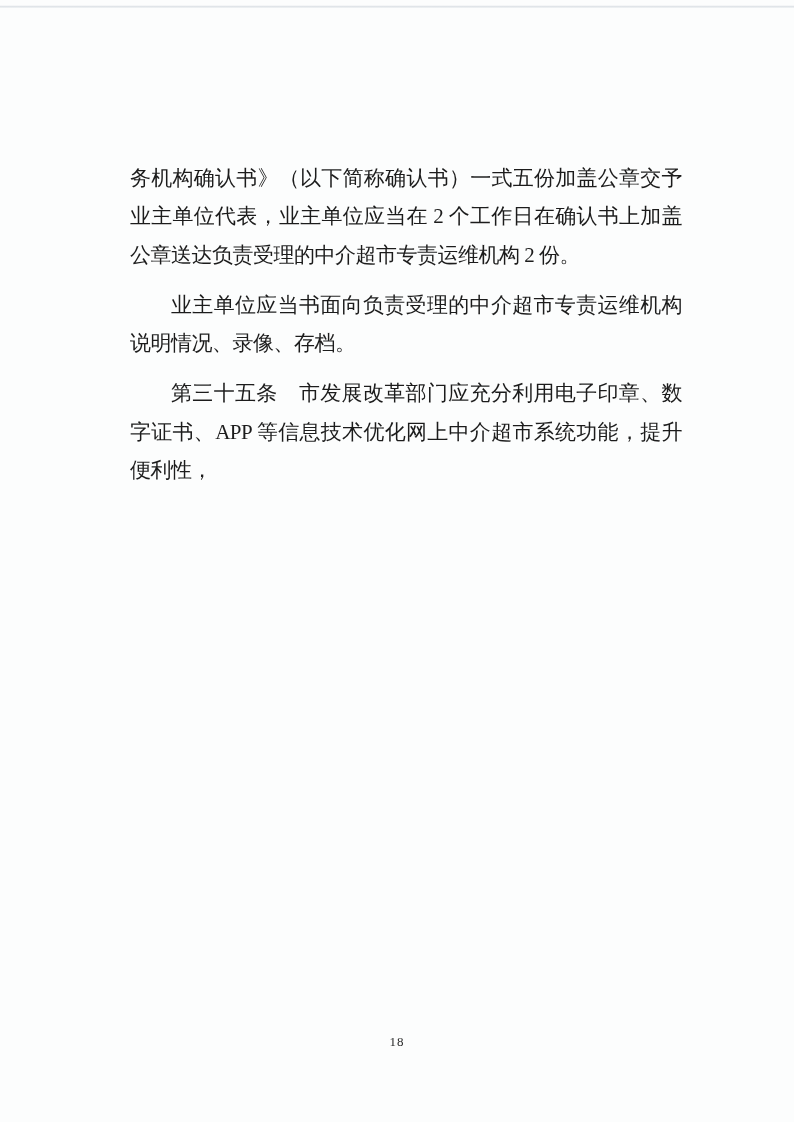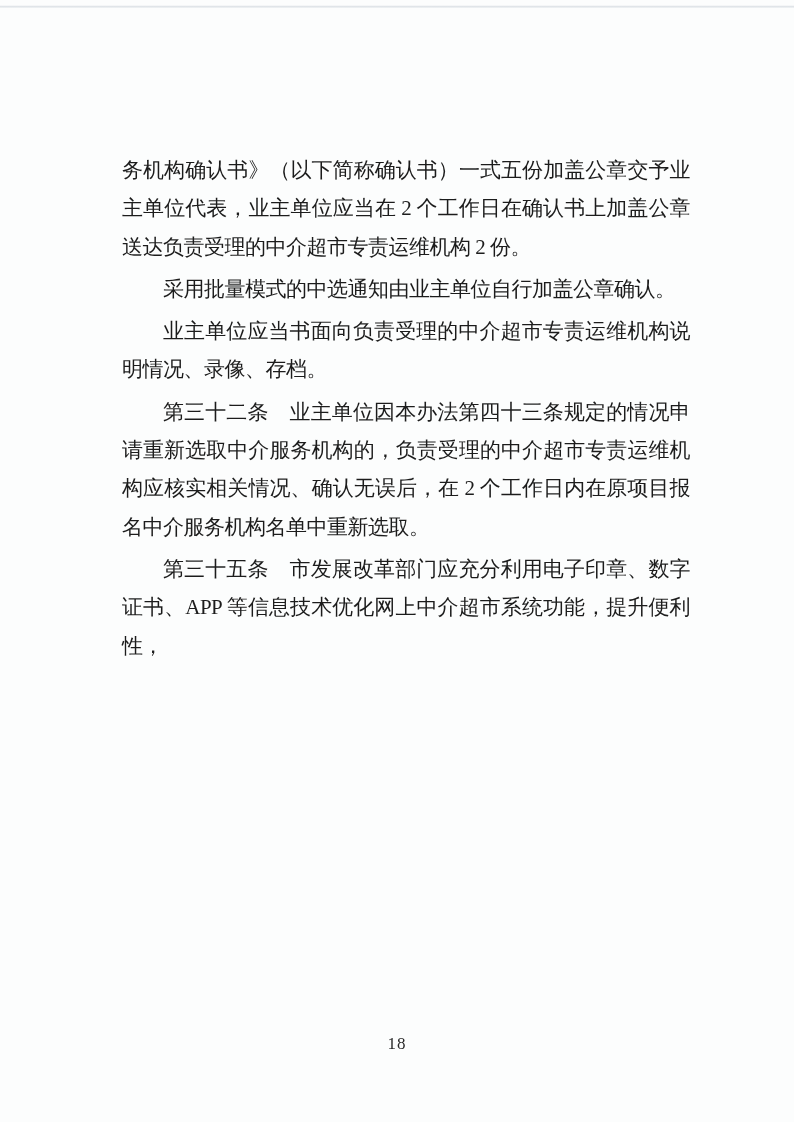--- a/index.html
+++ b/index.html
@@ -35,7 +35,7 @@
     text-align: justify;
   }
   .para {
-    margin: 4px;
+    margin: 12px;
     text-indent: 0;
   }
   .para.indent {

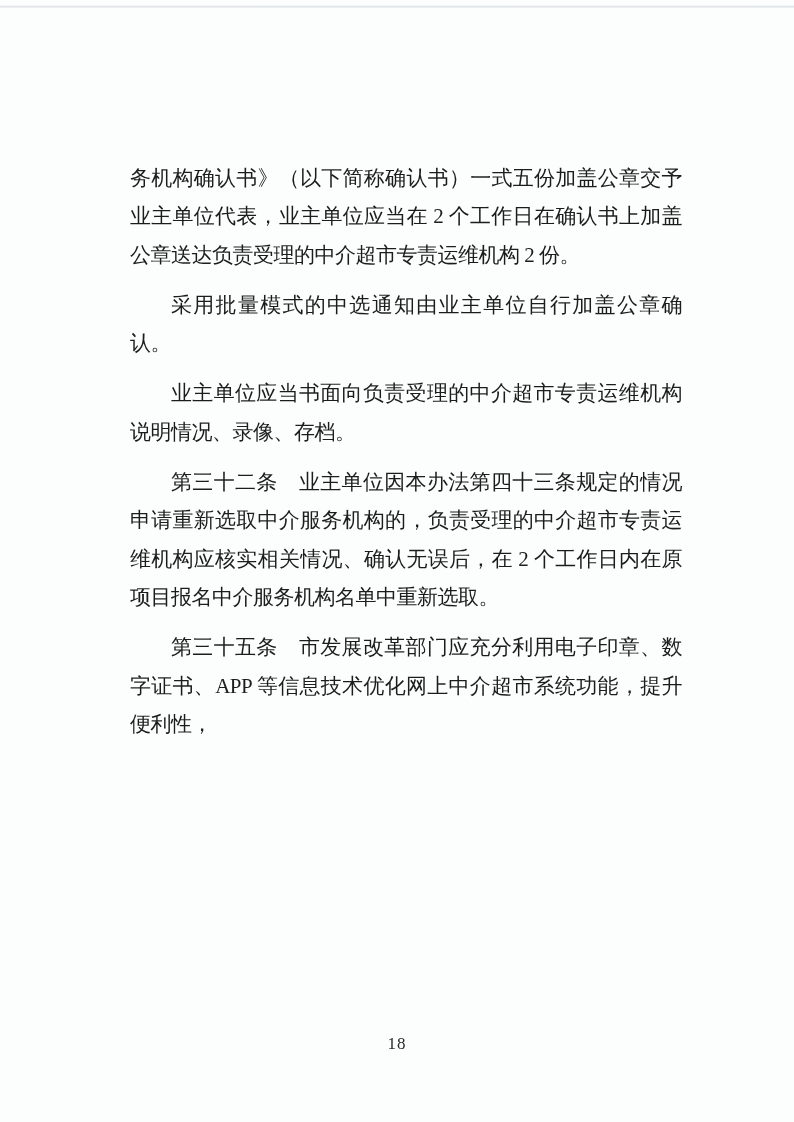--- a/index.html
+++ b/index.html
@@ -60,7 +60,6 @@
 
   <div class="content">
     <p class="para">务机构确认书》（以下简称确认书）一式五份加盖公章交予业主单位代表，业主单位应当在 2 个工作日在确认书上加盖公章送达负责受理的中介超市专责运维机构 2 份。</p>
-    <p class="para indent">采用批量模式的中选通知由业主单位自行加盖公章确认。</p>
     <p class="para indent">业主单位应当书面向负责受理的中介超市专责运维机构说明情况、录像、存档。</p>
     <p class="para indent">第三十二条　业主单位因本办法第四十三条规定的情况申请重新选取中介服务机构的，负责受理的中介超市专责运维机构应核实相关情况、确认无误后，在 2 个工作日内在原项目报名中介服务机构名单中重新选取。</p>
     <p class="para indent">第三十五条　市发展改革部门应充分利用电子印章、数字证书、APP 等信息技术优化网上中介超市系统功能，提升便利性，</p>

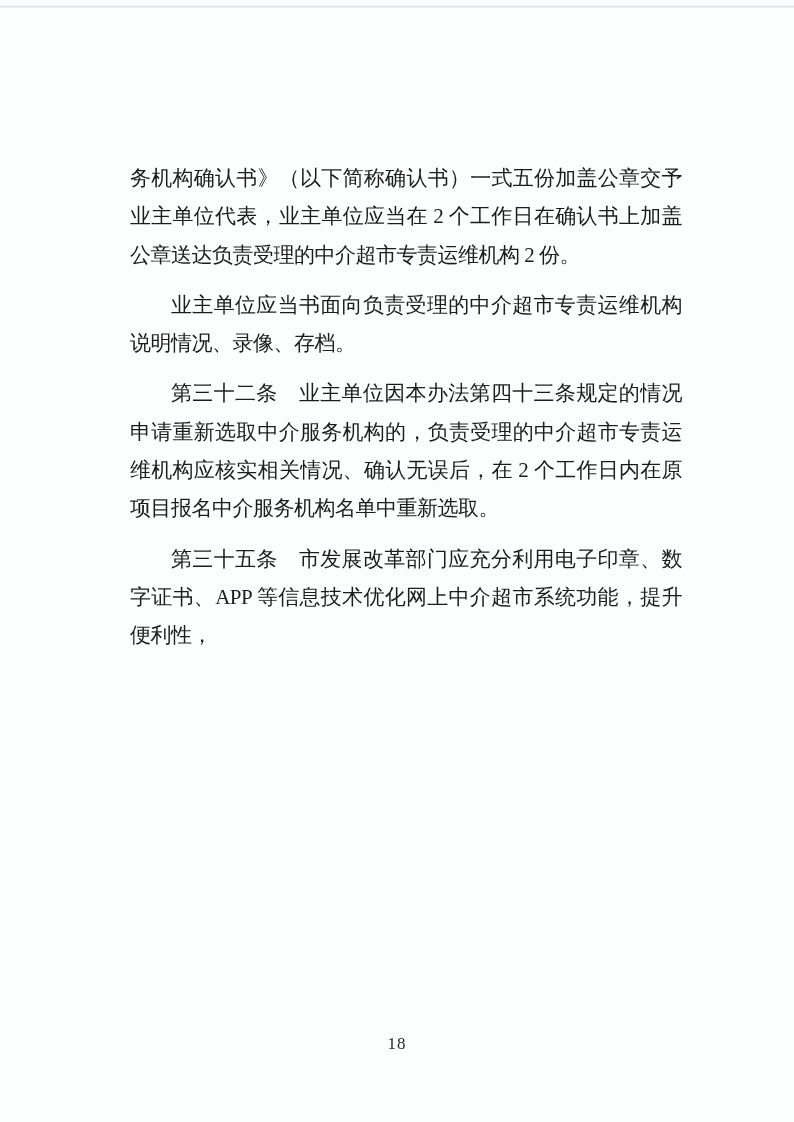--- a/index.html
+++ b/index.html
@@ -61,7 +61,6 @@
   <div class="content">
     <p class="para">务机构确认书》（以下简称确认书）一式五份加盖公章交予业主单位代表，业主单位应当在 2 个工作日在确认书上加盖公章送达负责受理的中介超市专责运维机构 2 份。</p>
     <p class="para indent">业主单位应当书面向负责受理的中介超市专责运维机构说明情况、录像、存档。</p>
-    <p class="para indent">第三十二条　业主单位因本办法第四十三条规定的情况申请重新选取中介服务机构的，负责受理的中介超市专责运维机构应核实相关情况、确认无误后，在 2 个工作日内在原项目报名中介服务机构名单中重新选取。</p>
     <p class="para indent">第三十五条　市发展改革部门应充分利用电子印章、数字证书、APP 等信息技术优化网上中介超市系统功能，提升便利性，</p>
   </div>
 

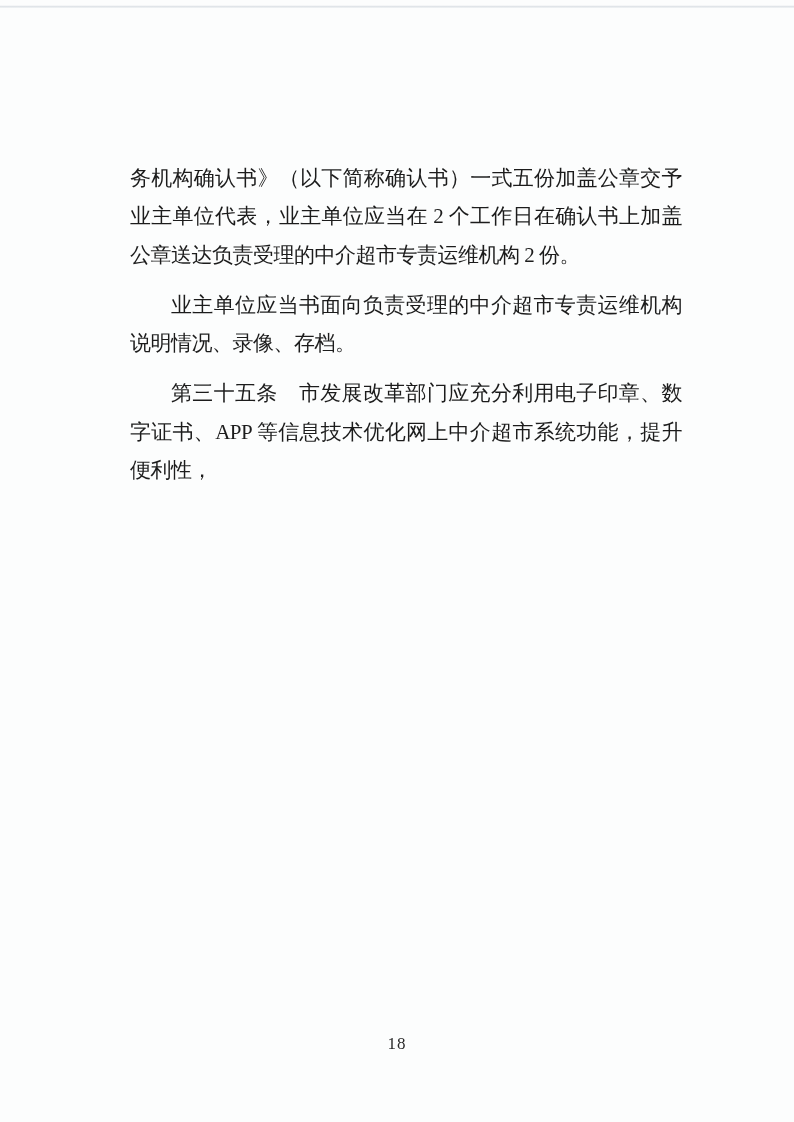--- a/index.html
+++ b/index.html
@@ -47,7 +47,7 @@
     left: 0;
     width: 100%;
     text-align: center;
-    font-size: 17px;
+    font-size: 13px;
     letter-spacing: 1px;
     color: #2a2a2a;
   }

